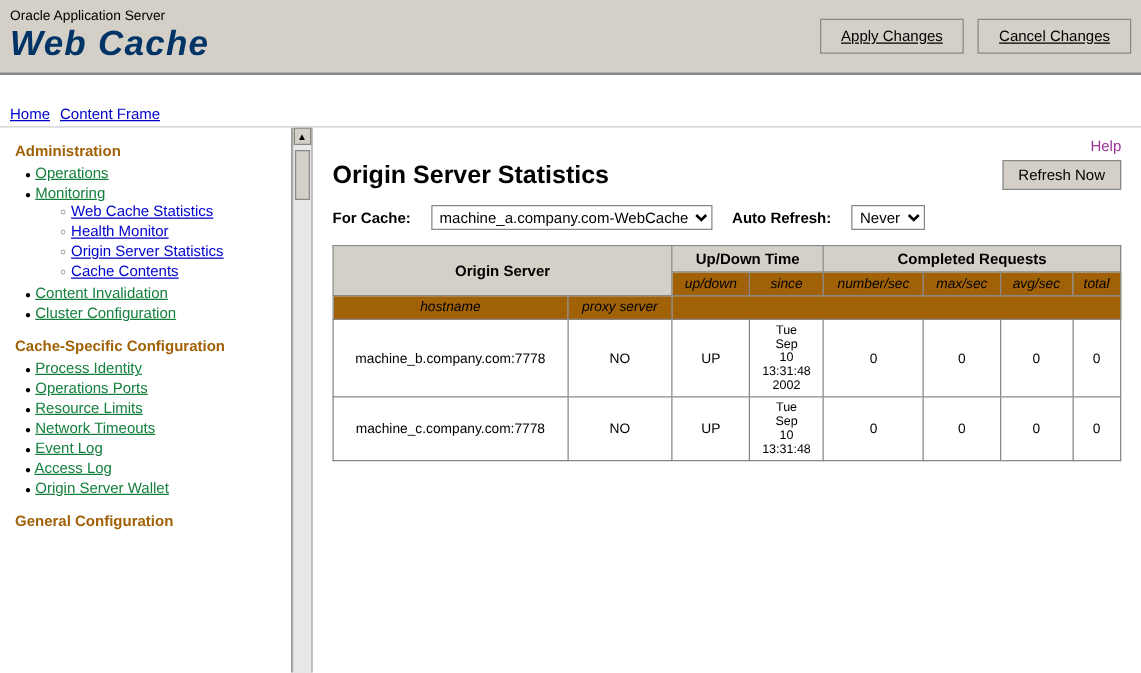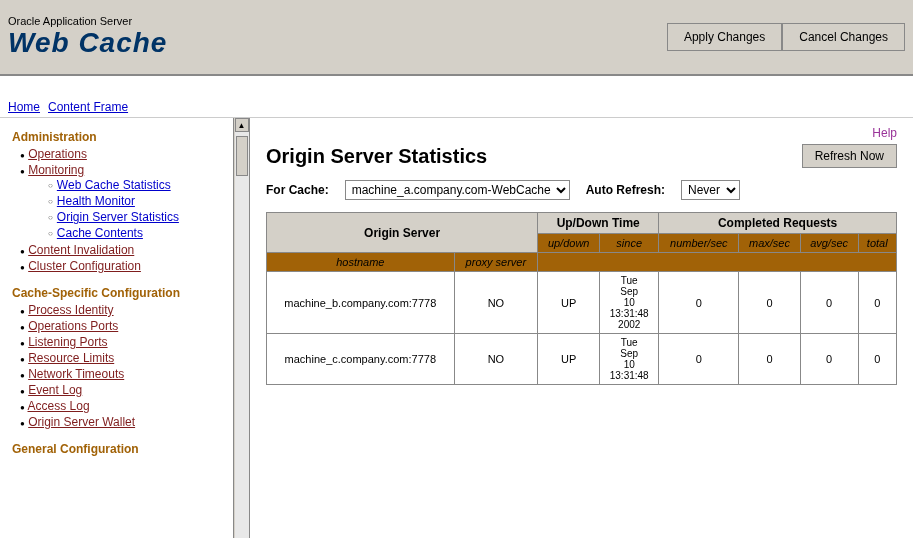--- a/index.html
+++ b/index.html
@@ -13,7 +13,7 @@
       align-items: center;
       justify-content: space-between;
       padding: 4px 8px;
-      height: 76px;
+      height: 60px;
     }
     #header-left { display: flex; flex-direction: column; }
     #header-title-top { font-size: 11px; font-weight: normal; color: #000; }

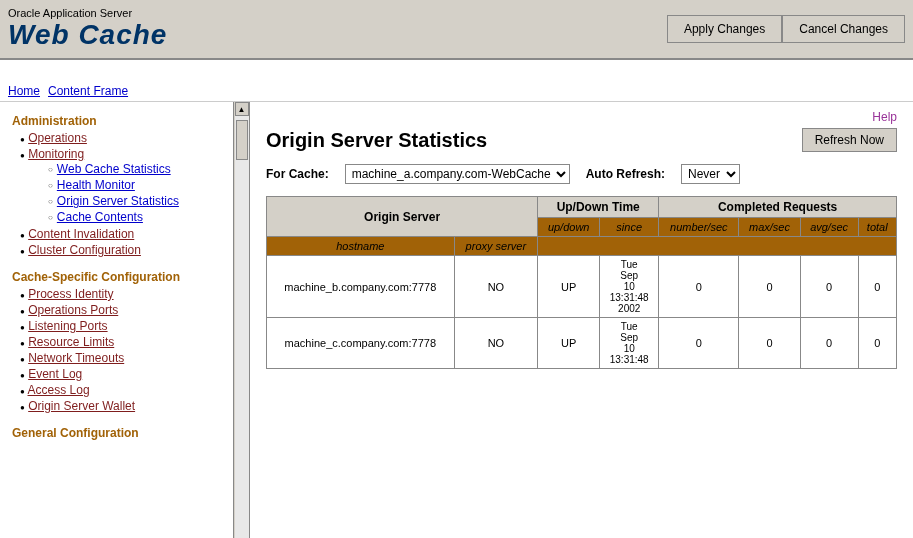--- a/index.html
+++ b/index.html
@@ -18,7 +18,7 @@
     #header-left { display: flex; flex-direction: column; }
     #header-title-top { font-size: 11px; font-weight: normal; color: #000; }
     #header-title-main { font-size: 28px; font-weight: bold; color: #003366; font-style: italic; letter-spacing: 1px; }
-    #header-right { display: flex; gap: 0; }
+    #header-right { display: flex; gap: 11px; text-decoration: underline; }
     .header-btn {
       background: #d4d0c8;
       border: 1px solid #888;

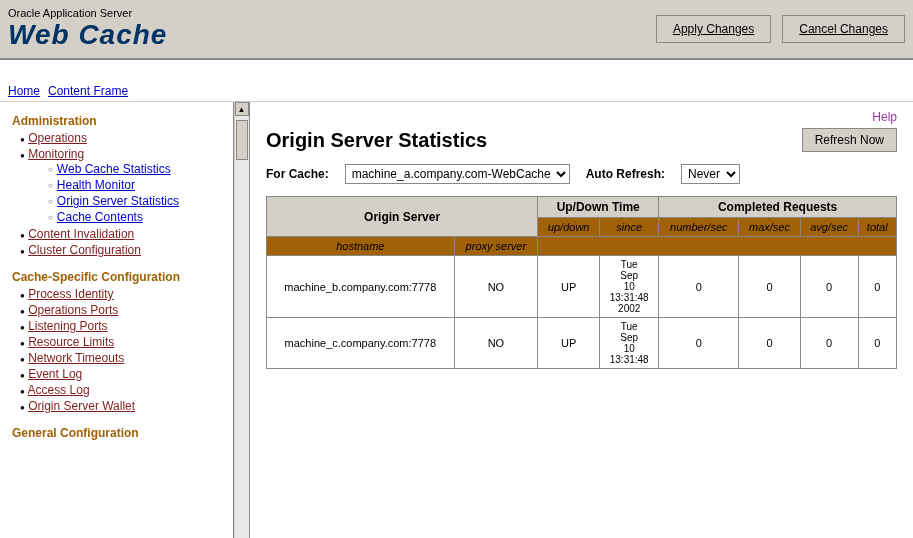--- a/index.html
+++ b/index.html
@@ -64,7 +64,7 @@
     }
     .sidebar-list { list-style: none; padding: 0; margin: 0 0 8px 0; }
     .sidebar-item-top { padding: 1px 8px 1px 16px; }
-    .sidebar-item-top a { color: #7f1d1d; text-decoration: underline; font-size: 12px; cursor: pointer; }
+    .sidebar-item-top a { color: #15803d; text-decoration: underline; font-size: 12px; cursor: pointer; }
     .sidebar-sublist { list-style: none; padding: 0; margin: 0; }
     .sidebar-subitem { padding: 1px 8px 1px 28px; display: flex; align-items: center; gap: 4px; }
     .sidebar-subitem a { color: #0000cc; text-decoration: underline; font-size: 12px; cursor: pointer; }

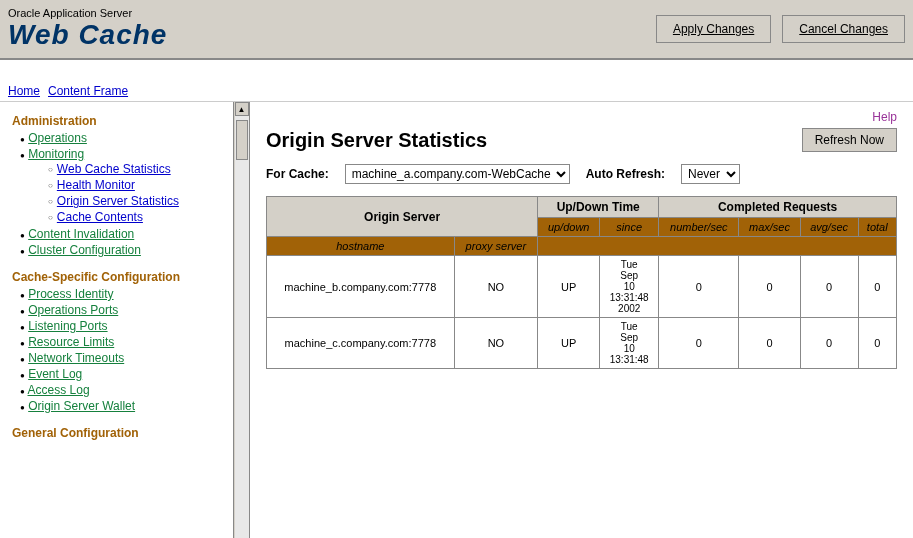--- a/index.html
+++ b/index.html
@@ -270,10 +270,6 @@
         <li class="sidebar-item-top">
           <span class="bullet">●</span>
           <a>Operations Ports</a>
-        </li>
-        <li class="sidebar-item-top">
-          <span class="bullet">●</span>
-          <a>Listening Ports</a>
         </li>
         <li class="sidebar-item-top">
           <span class="bullet">●</span>

